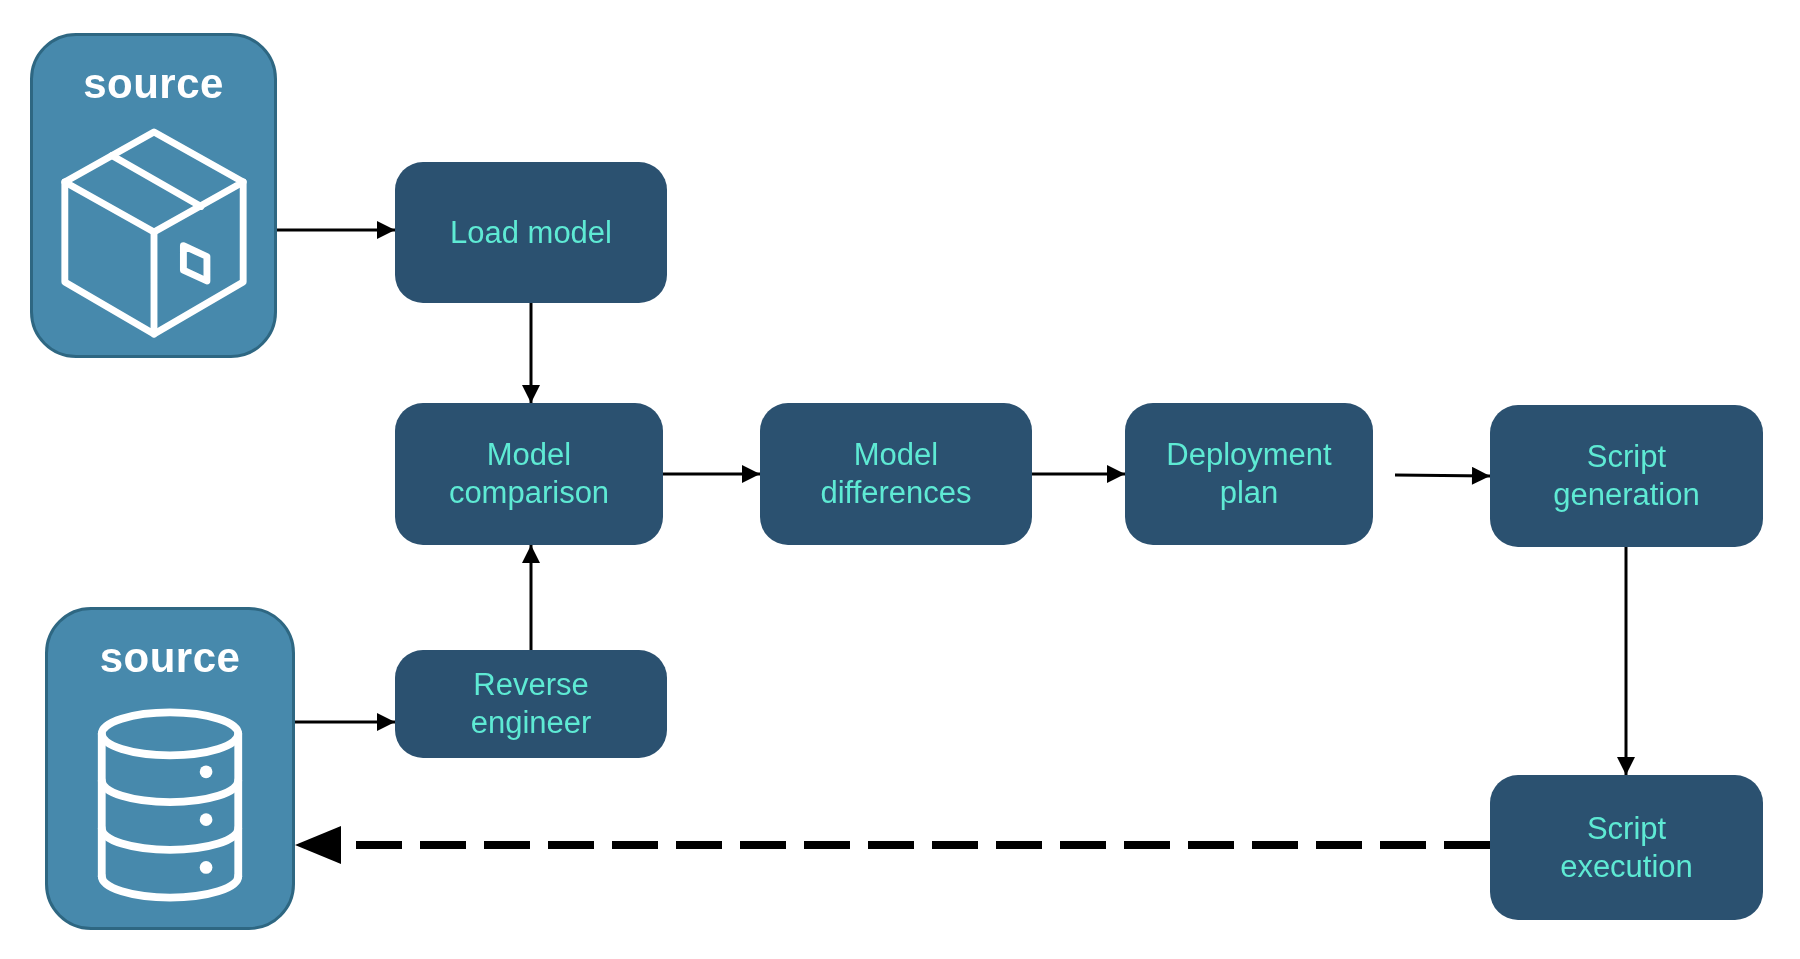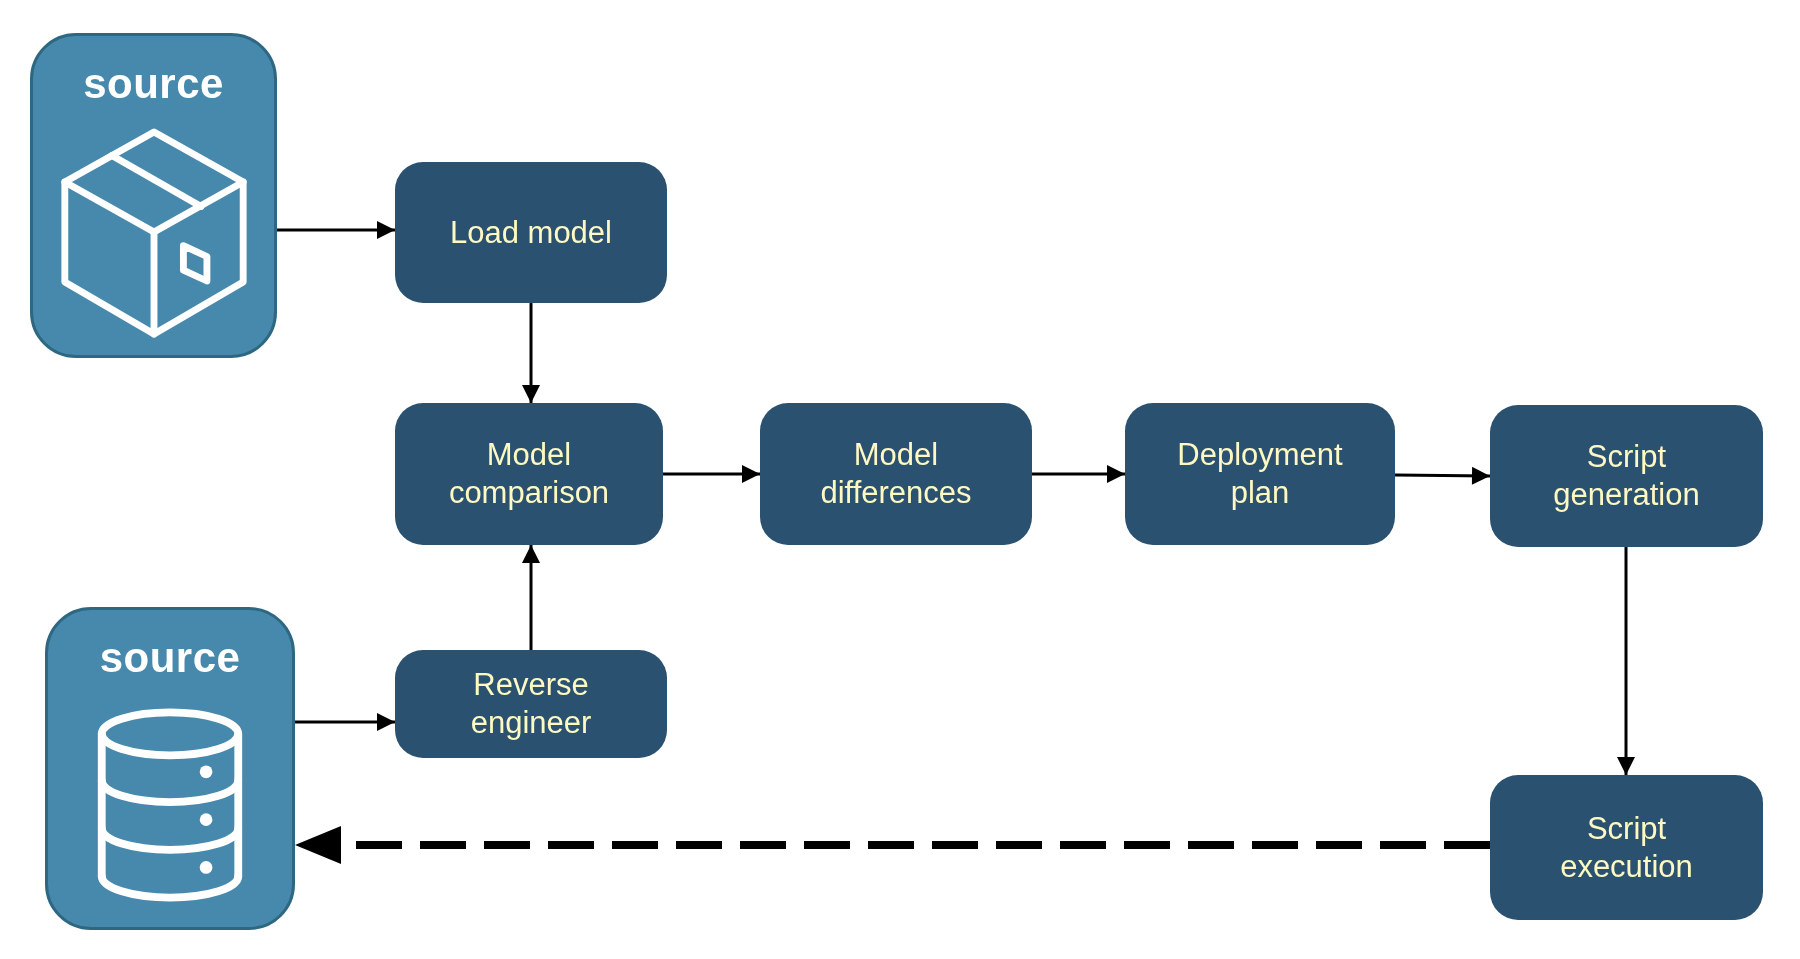--- a/index.html
+++ b/index.html
@@ -19,7 +19,7 @@
     background:#2B5170;
     border-radius:28px;
     display:flex;align-items:center;justify-content:center;
-    color:#fef9c3;
+    color:#5eead4;
     font-size:31px;
     line-height:1.22;
     text-align:center;

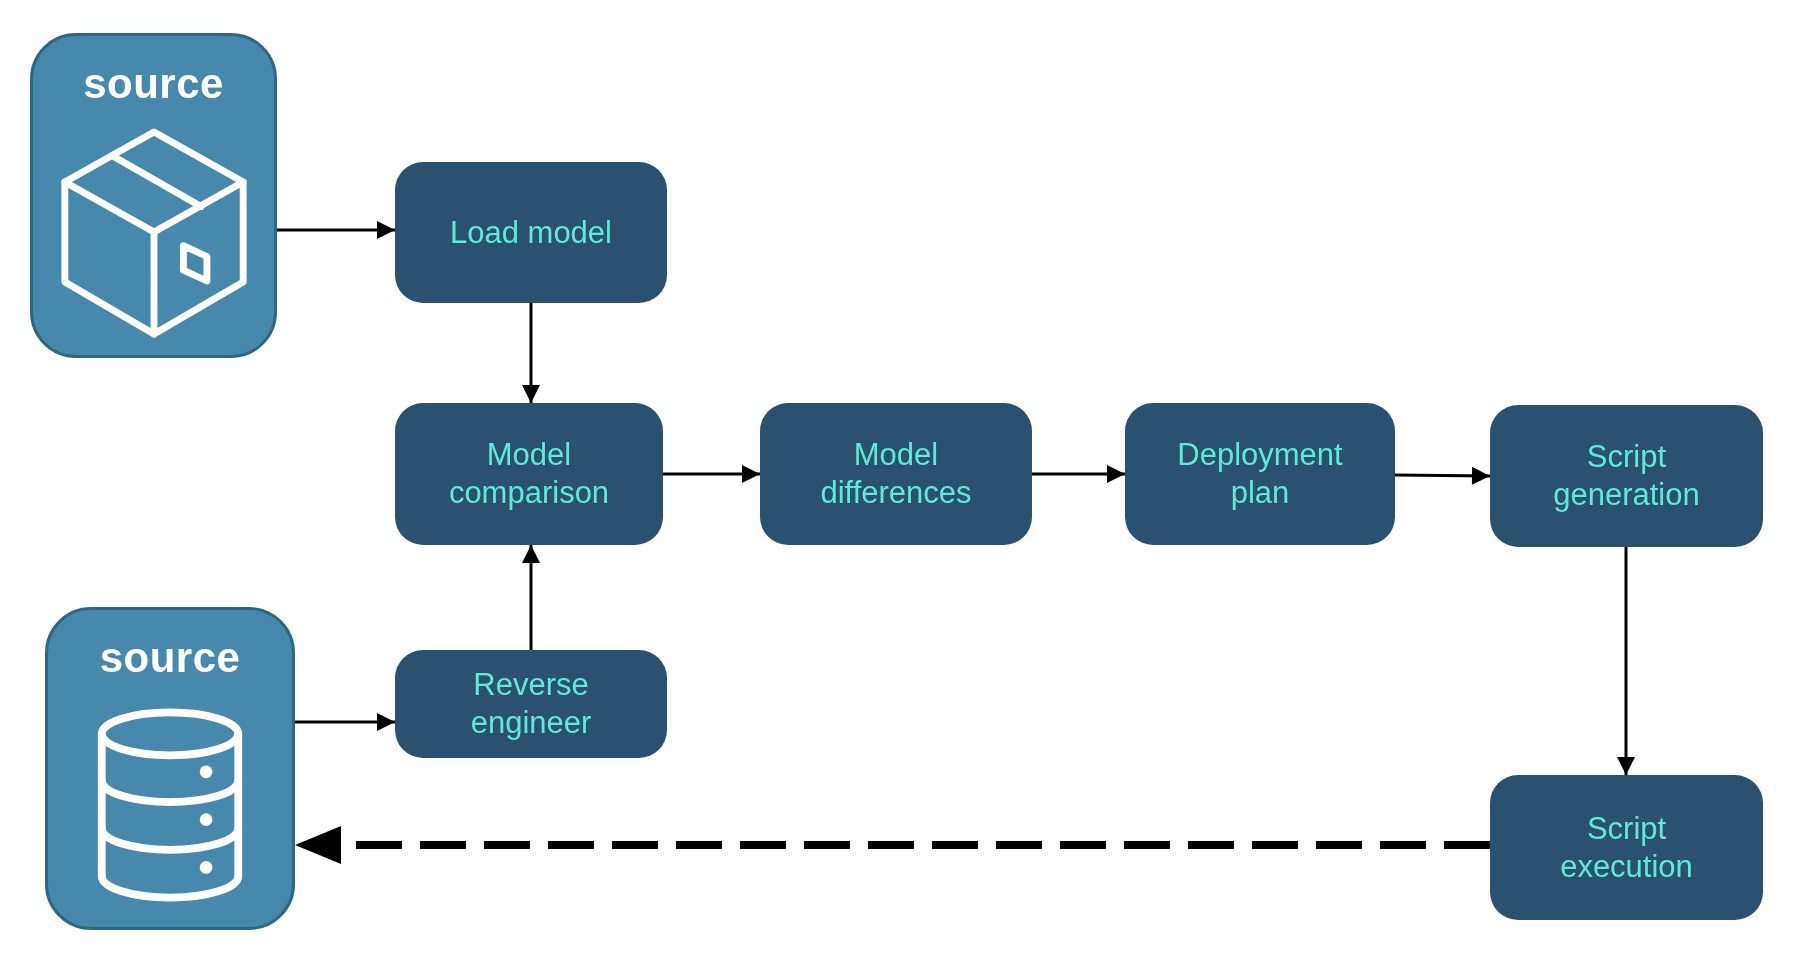--- a/index.html
+++ b/index.html
@@ -49,7 +49,7 @@
   #node-load-model{left:395px;top:162px;width:272px;height:141px;}
   #node-model-comparison{left:395px;top:403px;width:268px;height:142px;}
   #node-model-differences{left:760px;top:403px;width:272px;height:142px;}
-  #node-deployment-plan{left:1125px;top:403px;width:270px;height:142px;}
+  #node-deployment-plan{left:1125px;top:403px;width:248px;height:142px;}
   #node-script-generation{left:1490px;top:405px;width:273px;height:142px;}
   #node-reverse-engineer{left:395px;top:650px;width:272px;height:108px;}
   #node-script-execution{left:1490px;top:775px;width:273px;height:145px;}

